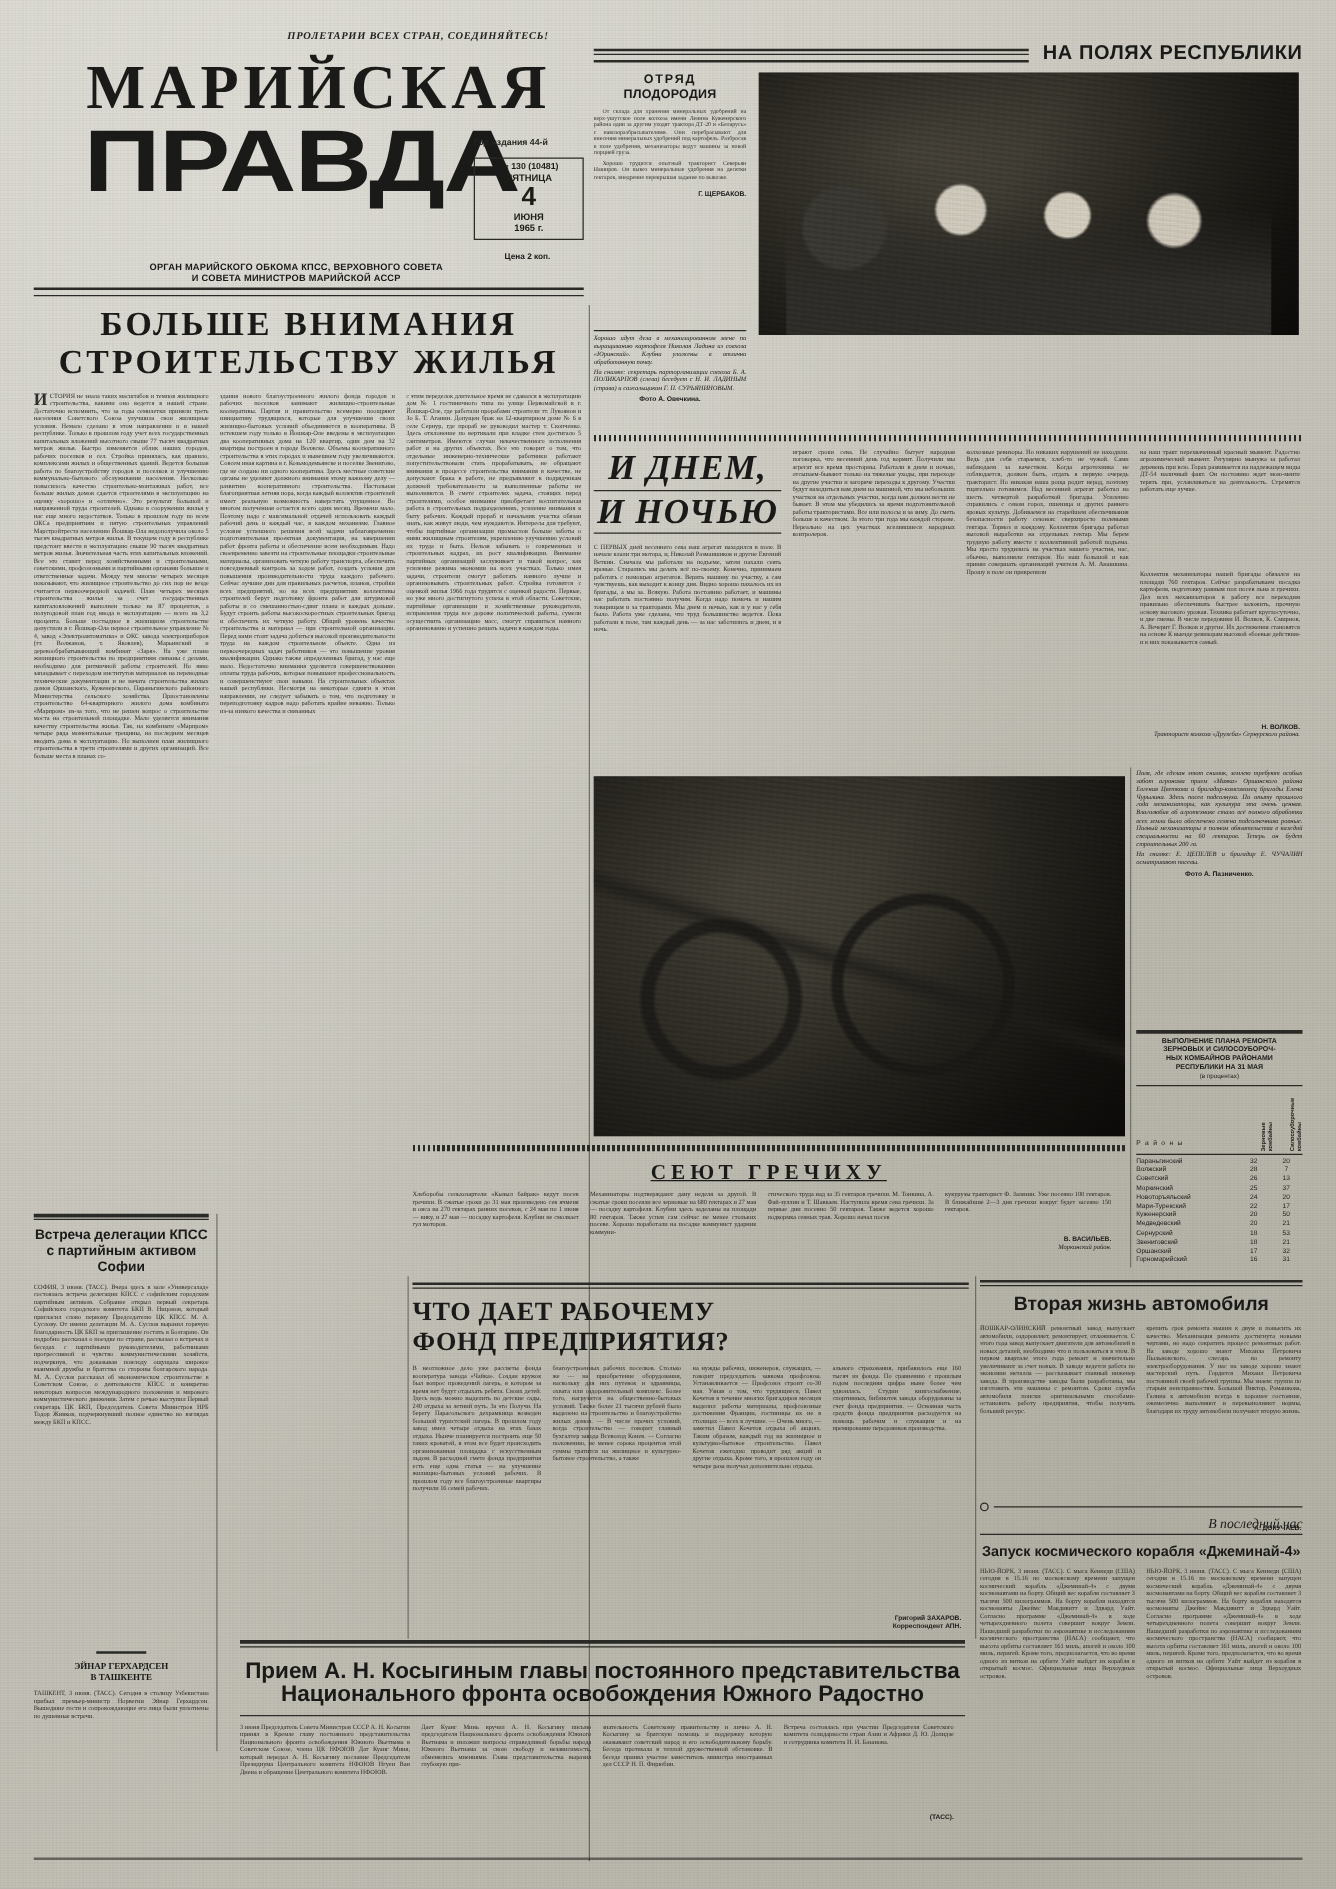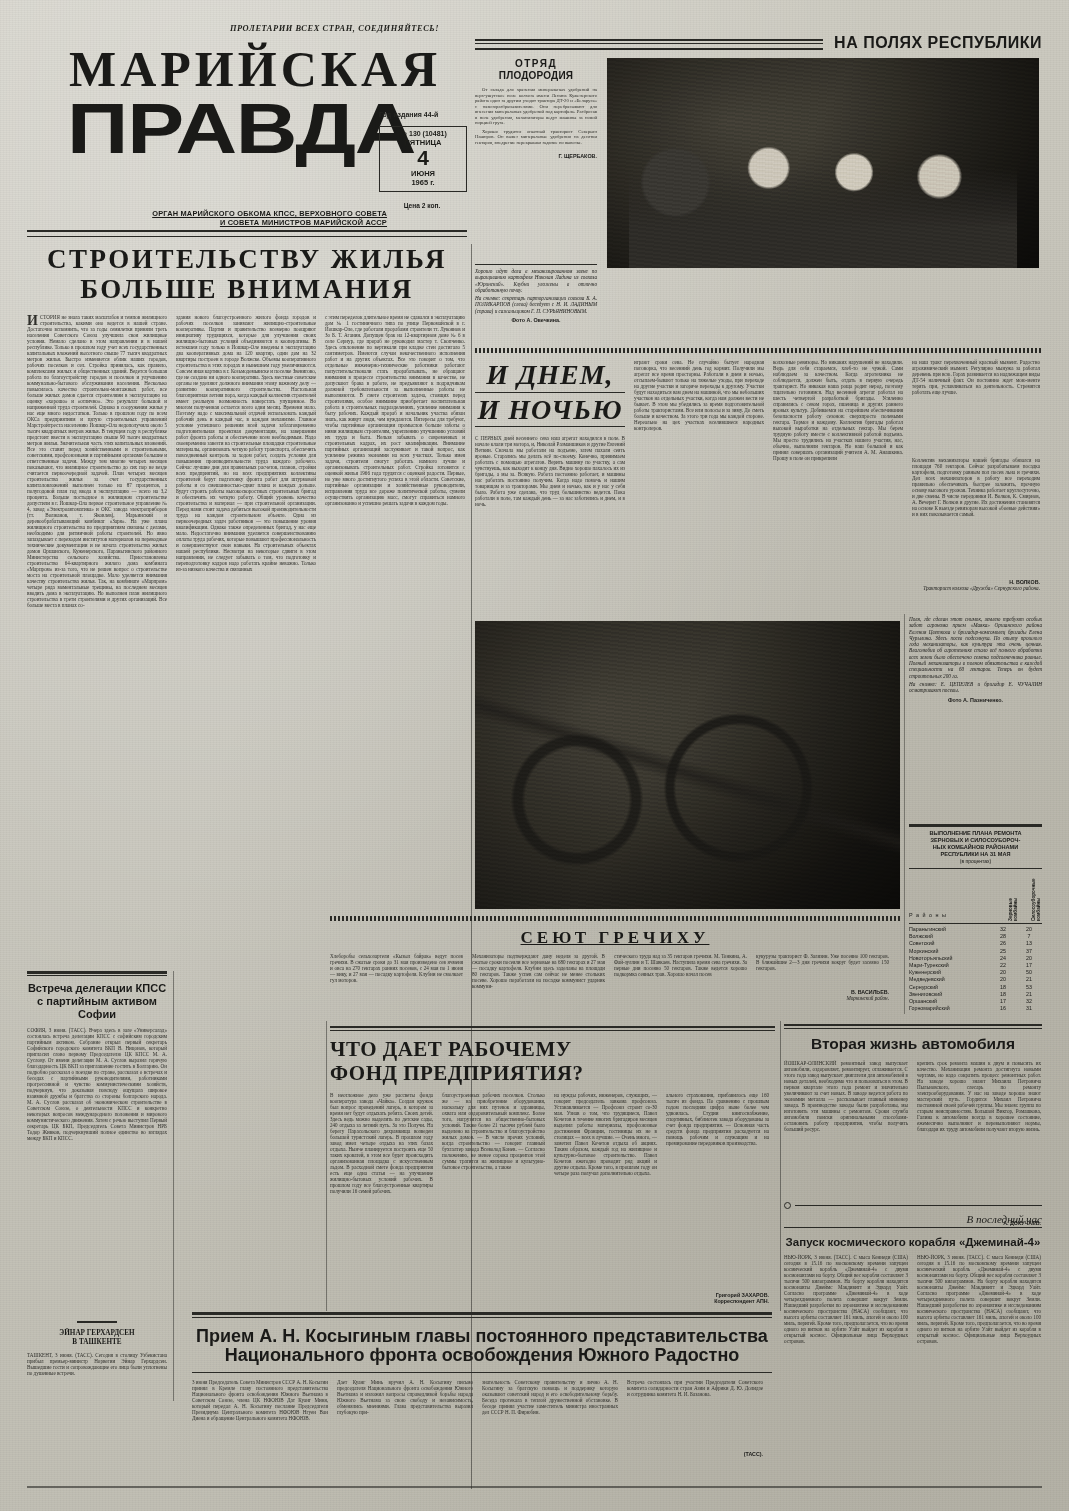--- a/index.html
+++ b/index.html
@@ -73,9 +73,9 @@
     font-family:"Liberation Sans",sans-serif;font-size:6.6px;font-weight:bold;
   }
   .organ{
-    position:absolute;left:60px;top:193px;width:300px;text-align:right;
+    position:absolute;left:60px;top:193px;width:300px;text-align:center;
     font-family:"Liberation Sans",sans-serif;font-weight:bold;font-size:7.4px;
-    line-height:9px;letter-spacing:.2px;text-decoration:underline;
+    line-height:9px;letter-spacing:.2px;
   }
 
   

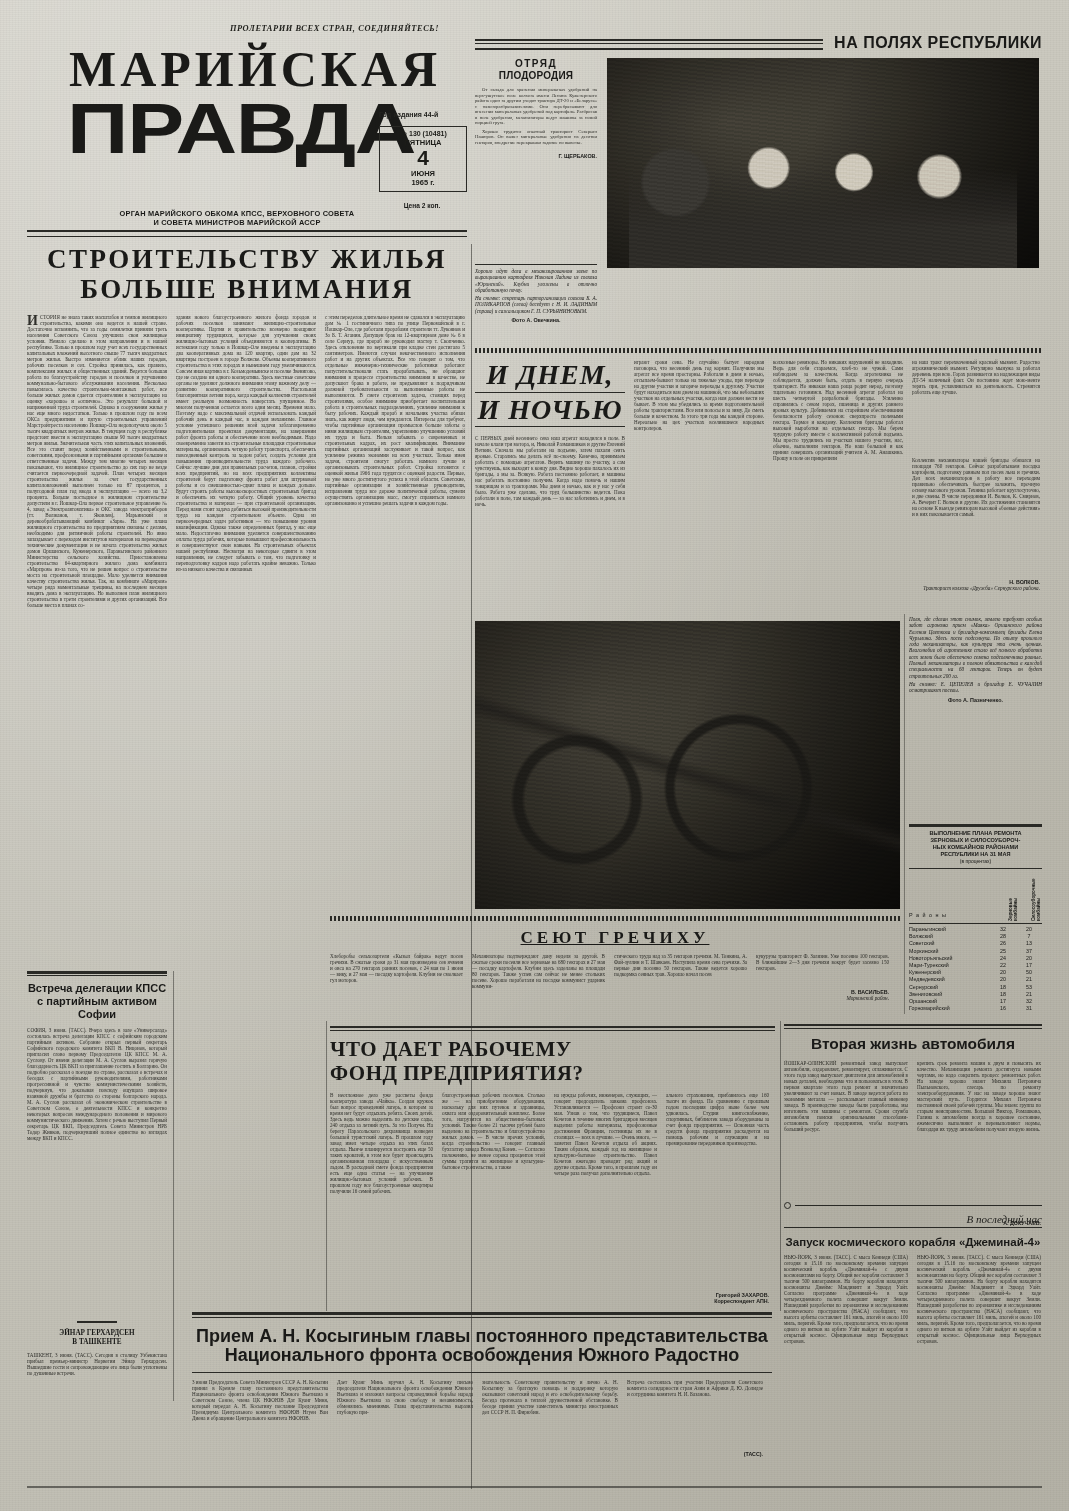--- a/index.html
+++ b/index.html
@@ -244,8 +244,8 @@
 
   <div style="position:absolute;left:0;top:228px;width:440px;">
     <div class="headline-main">
+      <div>БОЛЬШЕ ВНИМАНИЯ</div>
       <div>СТРОИТЕЛЬСТВУ ЖИЛЬЯ</div>
-      <div>БОЛЬШЕ ВНИМАНИЯ</div>
     </div>
     <div style="display:flex;gap:9px;margin-top:10px;height:705px;">
       <div class="col-text dropcap" style="width:140px;">ИСТОРИЯ не знала таких масштабов и темпов жилищного строительства, какими оно ведется в нашей стране. Достаточно вспомнить, что за годы семилетки приняли треть населения Советского Союза улучшила свои жилищные условия. Немало сделано в этом направлении и в нашей республике. Только в прошлом году учет всех государственных капитальных вложений высотного свыше 77 тысяч квадратных метров жилья. Быстро изменяется облик наших городов, рабочих поселков и сел. Стройка принялась, как правило, комплексами жилых и общественных зданий. Ведется большая работа по благоустройству городов и поселков и улучшению коммунально-бытового обслуживания населения. Несколько повысилось качество строительно-монтажных работ, все больше жилых домов сдается строителями в эксплуатацию на оценку «хорошо» и «отлично». Это результат большой и напряженной труда строителей. Однако в сооружении жилья у нас еще много недостатков. Только в прошлом году по всем ОКСа предприятиям и пятую строительных управлений Марстройтреста населению Йошкар-Ола недополучила около 5 тысяч квадратных метров жилья. В текущем году в республике предстоит ввести в эксплуатацию свыше 90 тысяч квадратных метров жилья. Значительная часть этих капитальных вложений. Все это ставит перед хозяйственными и строительными, советскими, профсоюзными и партийными органами большие и ответственные задачи. Между тем многие четырех месяцев показывают, что жилищное строительство до сих пор не везде считается первоочередной задачей. План четырех месяцев строительства жилья за счет государственных капиталовложений выполнен только на 87 процентов, а полугодовой план год ввода в эксплуатацию — всего на 3,2 процента. Больше постыдное в жилищном строительстве допустили в г. Йошкар-Ола первое строительное управление № 4, завод «Электроавтоматика» и ОКС завода электроприборов (тт. Волжанов, т. Яковлев), Марьинский и деревообрабатывающий комбинат «Заря». На уже плана жилищного строительства по предприятиям связаны с делами, необходимо для ритмичной работы строителей. Но явно запаздывает с переходом институтов материалов на переводные технические документации и не начата строительства жилых домов Оршанского, Куженерского, Параньгинского районного Министерства сельского хозяйства. Приостановлены строительство 64-квартирного жилого дома комбината «Марпром» из-за того, что не решен вопрос о строительстве моста на строительной площадке. Мало уделяется внимания качеству строительства жилья. Так, на комбинате «Марпром» четыре ряда моментальные трещины, на последнем месяцев вводить дома в эксплуатацию. Но выполнен план жилищного строительства в трети строителями и других организаций. Все больше места в планах со-</div>

